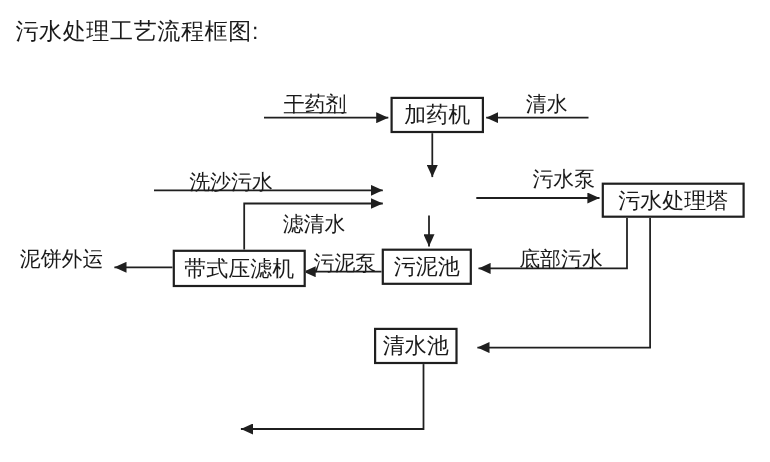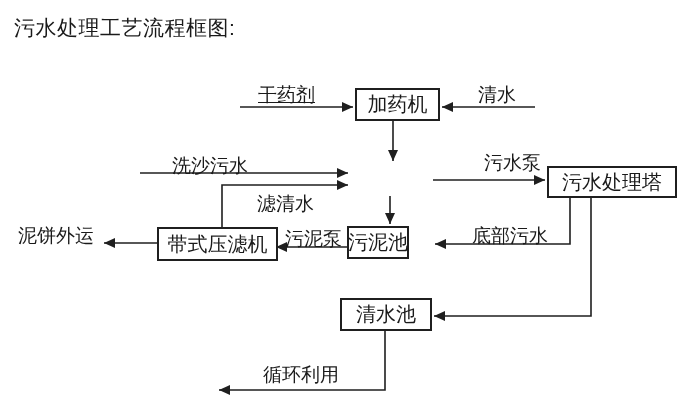--- a/index.html
+++ b/index.html
@@ -79,7 +79,7 @@
 
   <div class="node" style="left:355px; top:88px; width:85px; height:33px;">加药机</div>
   <div class="node" style="left:547px; top:166px; width:130px; height:32px;">污水处理塔</div>
-  <div class="node" style="left:347px; top:226px; width:62px; height:33px;">污泥池</div>
+  <div class="node" style="left:347px; top:226px; width:82px; height:33px;">污泥池</div>
   <div class="node" style="left:157px; top:227px; width:121px; height:34px;">带式压滤机</div>
   <div class="node" style="left:340px; top:298px; width:92px; height:33px;">清水池</div>
 

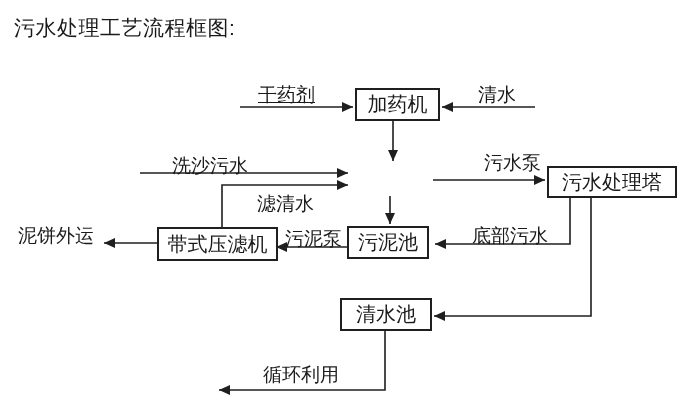--- a/index.html
+++ b/index.html
@@ -81,7 +81,7 @@
   <div class="node" style="left:547px; top:166px; width:130px; height:32px;">污水处理塔</div>
   <div class="node" style="left:347px; top:226px; width:82px; height:33px;">污泥池</div>
   <div class="node" style="left:157px; top:227px; width:121px; height:34px;">带式压滤机</div>
-  <div class="node" style="left:340px; top:298px; width:92px; height:33px;">清水池</div>
+  <div class="node" style="left:340px; top:298px; width:76px; height:33px;">清水池</div>
 
   <div class="flabel" style="left:258px; top:82px;text-decoration:underline;">干药剂</div>
   <div class="flabel" style="left:478px; top:82px;">清水</div>

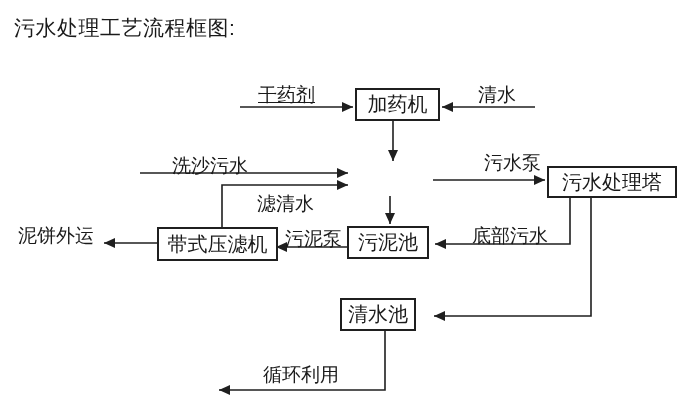--- a/index.html
+++ b/index.html
@@ -91,7 +91,6 @@
   <div class="flabel" style="left:285px; top:226px;">污泥泵</div>
   <div class="flabel" style="left:472px; top:223px;">底部污水</div>
   <div class="flabel" style="left:18px; top:223px;">泥饼外运</div>
-  <div class="flabel" style="left:263px; top:362px;">循环利用</div>
 
 </div>
 

